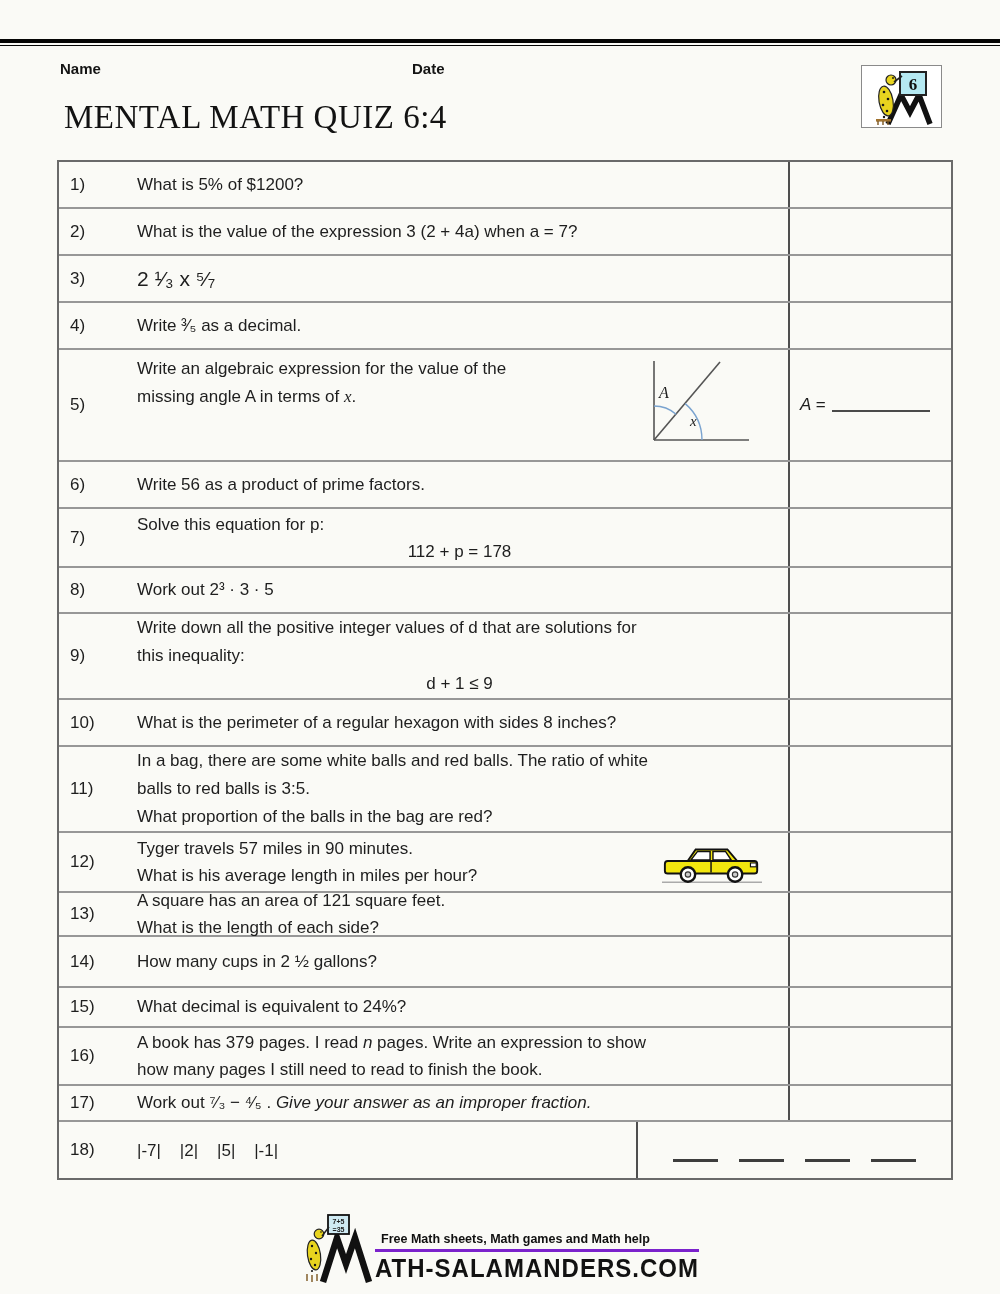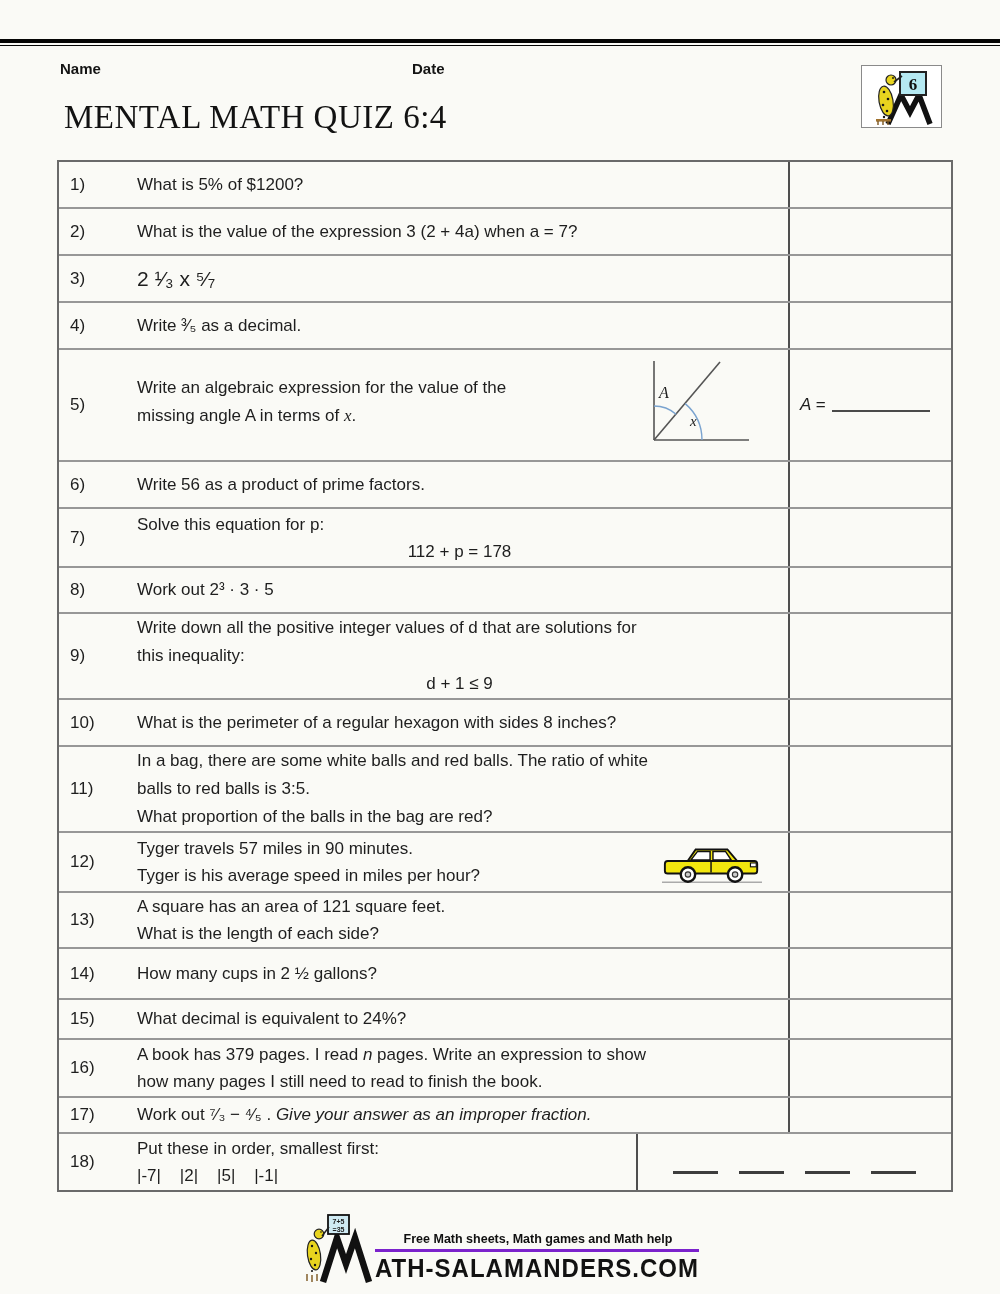--- a/index.html
+++ b/index.html
@@ -39,7 +39,7 @@
   .pre { white-space:pre; }
 
   
-  .q5 { padding-top:24px; }
+  .q5 { padding-top:5px; }
   .diagram { position:absolute; right:36px; top:8px; }
   .a5 { display:flex; align-items:center; padding-left:10px; font-size:17px; }
   .ansline { display:inline-block; width:98px; border-bottom:2px solid #4a4a4a; height:14px; margin-left:7px; }

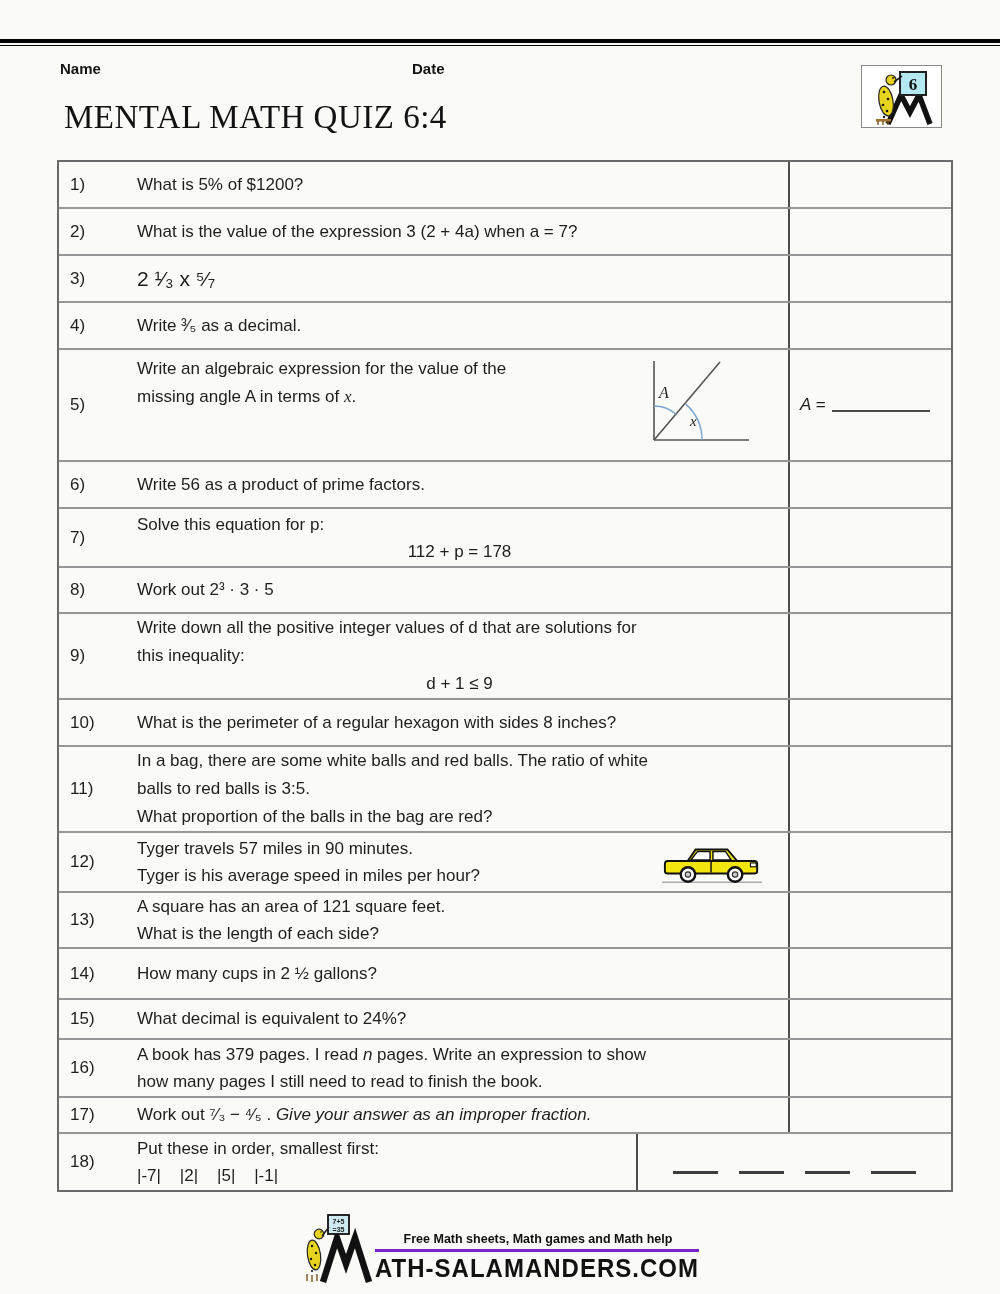--- a/index.html
+++ b/index.html
@@ -207,7 +207,7 @@
       <div class="num">12)</div>
       <div class="q col lh27">
         <span class="line">Tyger travels 57 miles in 90 minutes.</span>
-        <span class="line">Tyger is his average speed in miles per hour?</span>
+        <span class="line">What is his average length in miles per hour?</span>
         <svg class="car" width="100" height="46" viewBox="0 0 104 46">
           <line x1="0" y1="44" x2="104" y2="44" stroke="#aaa" stroke-width="1.5"></line>
           <path d="M26 23 L35 10 L68 10 L79 23 Z" stroke="#111" stroke-width="2" fill="#f2e60e"></path>

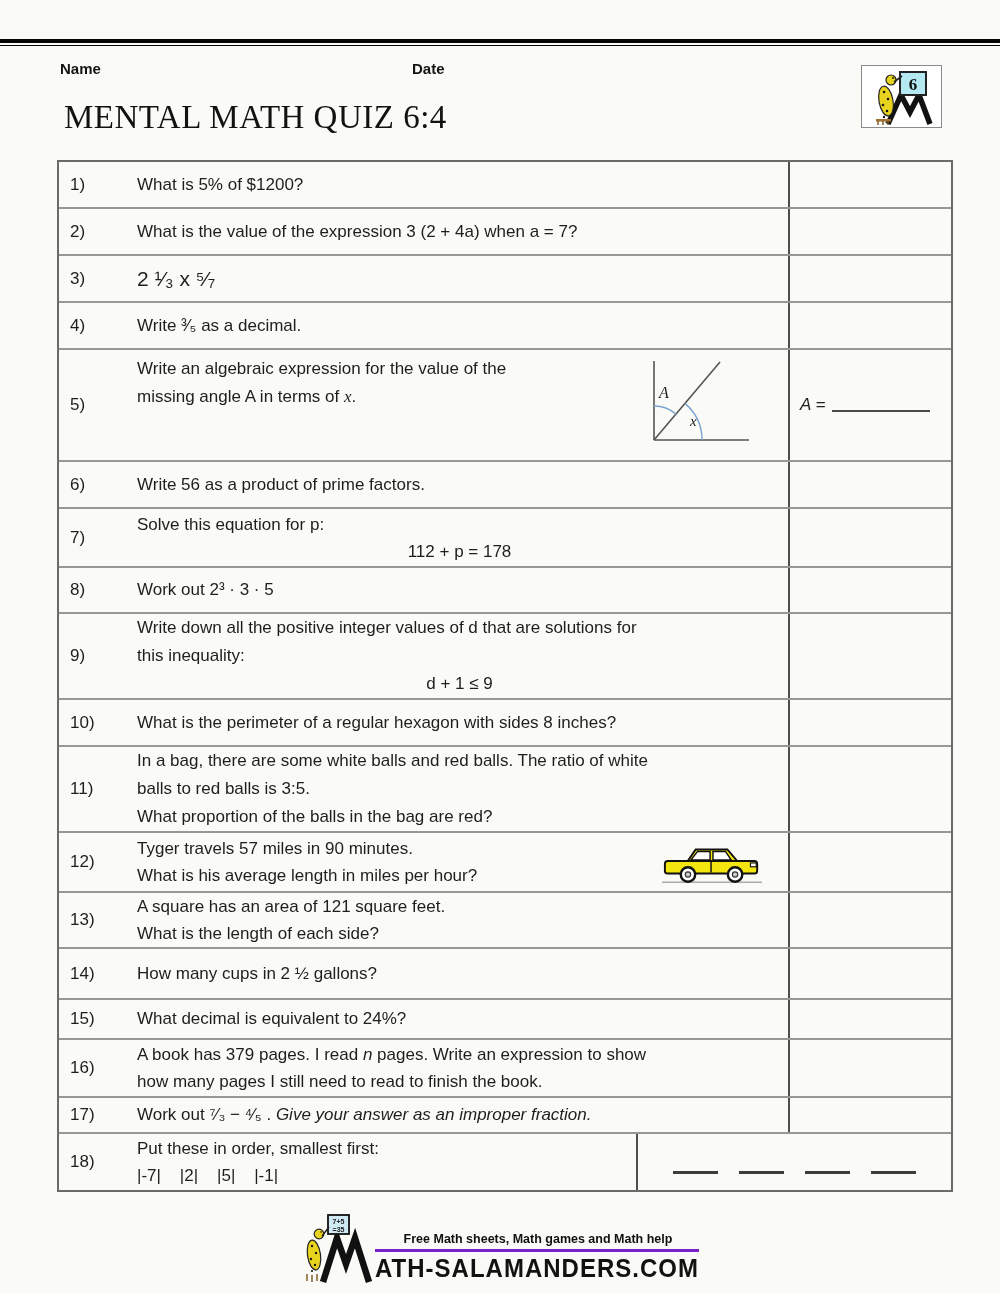--- a/index.html
+++ b/index.html
@@ -225,7 +225,7 @@
       <div class="a"></div>
     </div>
 
-    <div class="row" style="height:56px">
+    <div class="row" style="height:44px">
       <div class="num">13)</div>
       <div class="q col lh27">
         <span class="line">A square has an area of 121 square feet.</span>

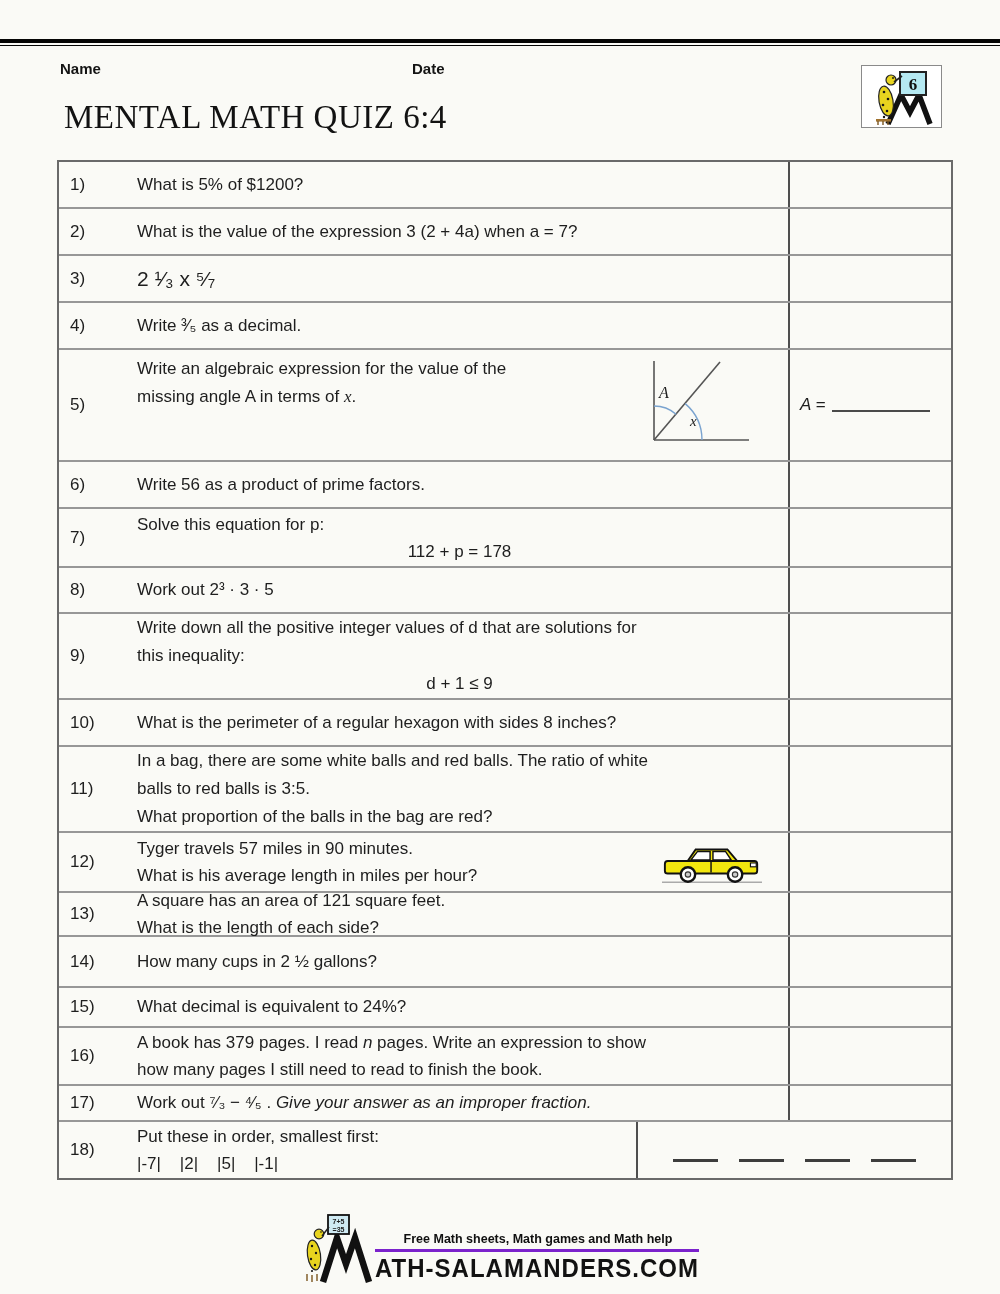--- a/index.html
+++ b/index.html
@@ -270,7 +270,6 @@
     <div class="row row18" style="height:56px">
       <div class="num">18)</div>
       <div class="q col q18">
-        <span class="line" style="line-height:27px">Put these in order, smallest first:</span>
         <span class="line pre" style="line-height:27px">|-7|    |2|    |5|    |-1|</span>
       </div>
       <div class="a a18">

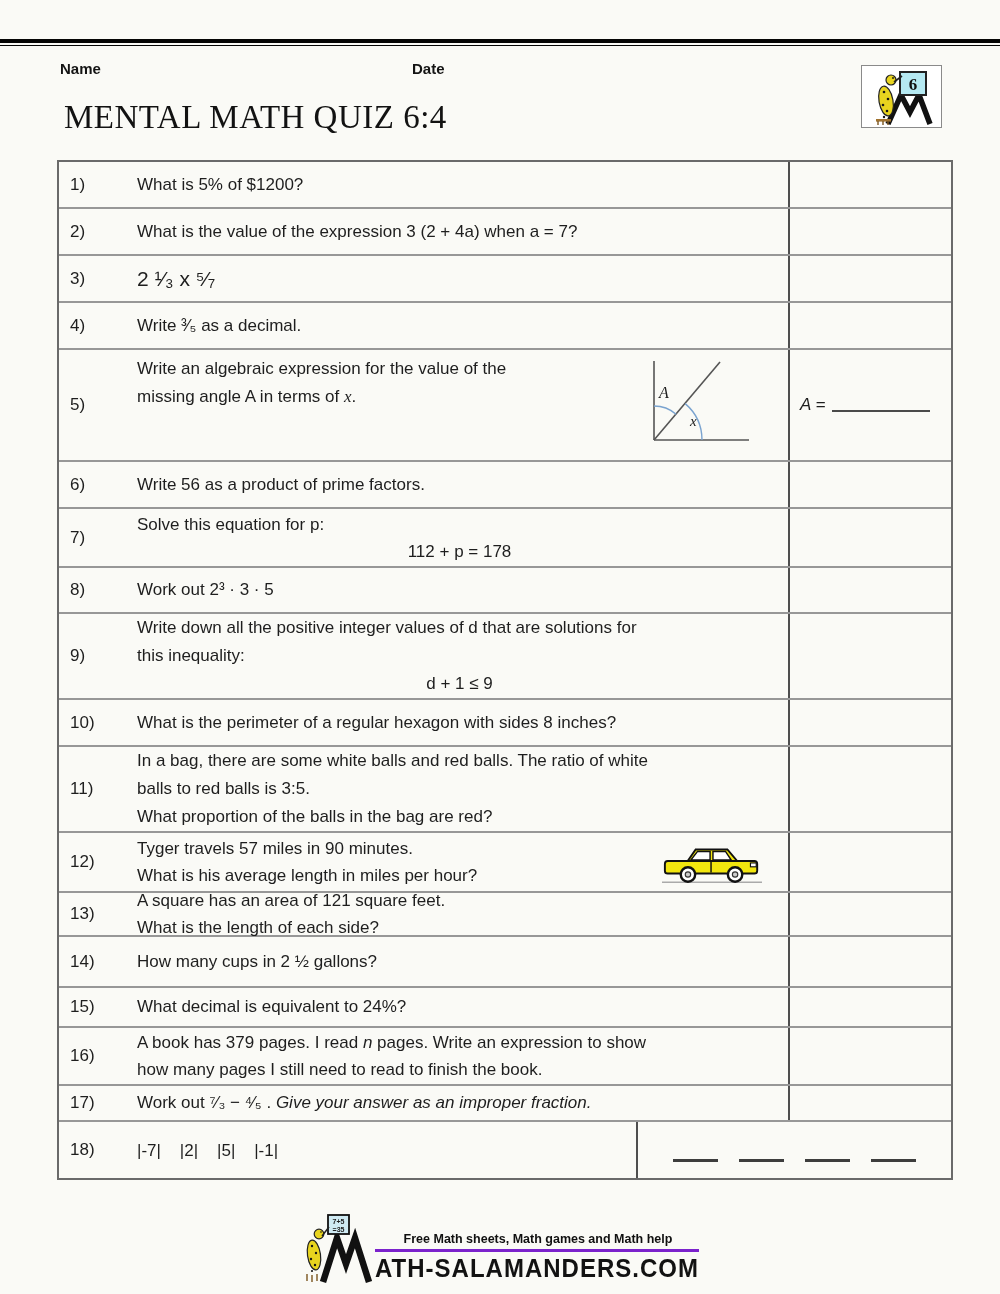--- a/index.html
+++ b/index.html
@@ -50,7 +50,7 @@
 
   
   .footer { position:absolute; left:0; top:1208px; width:100%; display:flex; justify-content:center; }
-  .footer-inner { display:flex; align-items:flex-end;text-align:center; }
+  .footer-inner { display:flex; align-items:flex-end; }
   .f-col { display:flex; flex-direction:column; margin-left:2px; padding-bottom:1px; }
   .f-tagline { font-size:12.5px; font-weight:700; color:#101010; padding:0 4px 3px 6px; white-space:nowrap; }
   .f-rule { height:3px; background:#7b22cc; width:100%; }

